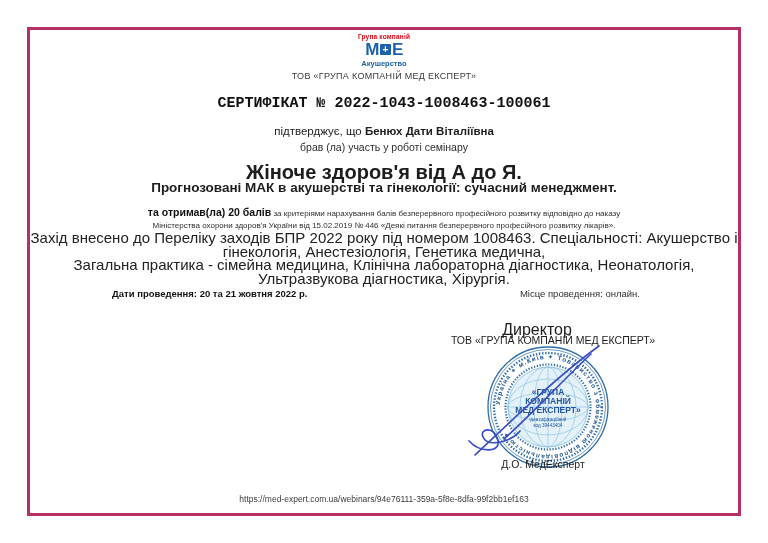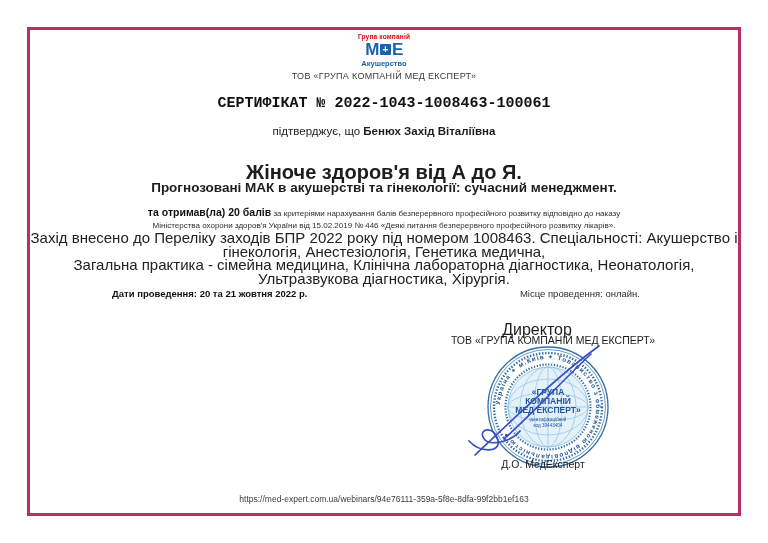--- a/index.html
+++ b/index.html
@@ -63,7 +63,7 @@
 
   <div class="abs cnt cert-number">СЕРТИФІКАТ № 2022-1043-1008463-100061</div>
 
-  <div class="abs cnt confirm-line"><span>підтверджує, що </span><b>Бенюх Захід Віталіївна</b></div>
+  <div class="abs cnt confirm-line"><span>підтверджує, що </span><b>Бенюх Дати Віталіївна</b></div>
 
 
   <div class="abs cnt title1">Жіноче здоров'я від А до Я.</div>

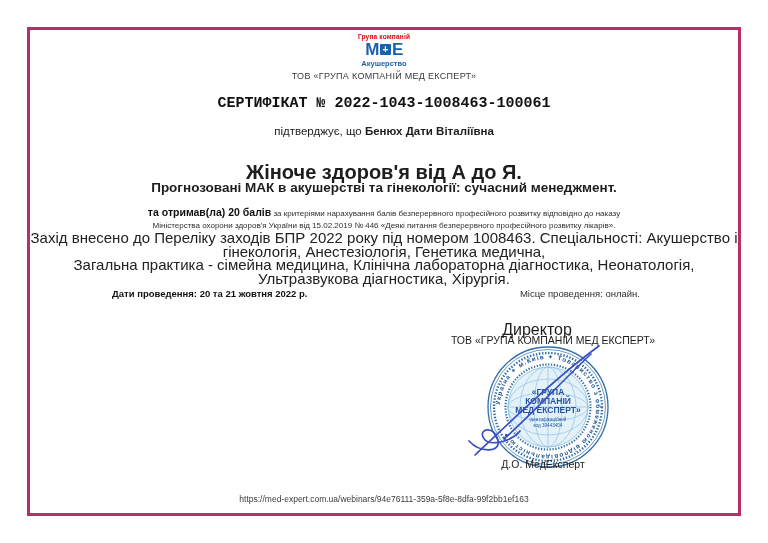--- a/index.html
+++ b/index.html
@@ -65,6 +65,7 @@
 
   <div class="abs cnt confirm-line"><span>підтверджує, що </span><b>Бенюх Дати Віталіївна</b></div>
 
+  <div class="abs cnt participation">брав (ла) участь у роботі семінару</div>
 
   <div class="abs cnt title1">Жіноче здоров'я від А до Я.</div>
   <div class="abs cnt title2">Прогнозовані МАК в акушерстві та гінекології: сучасний менеджмент.</div>

